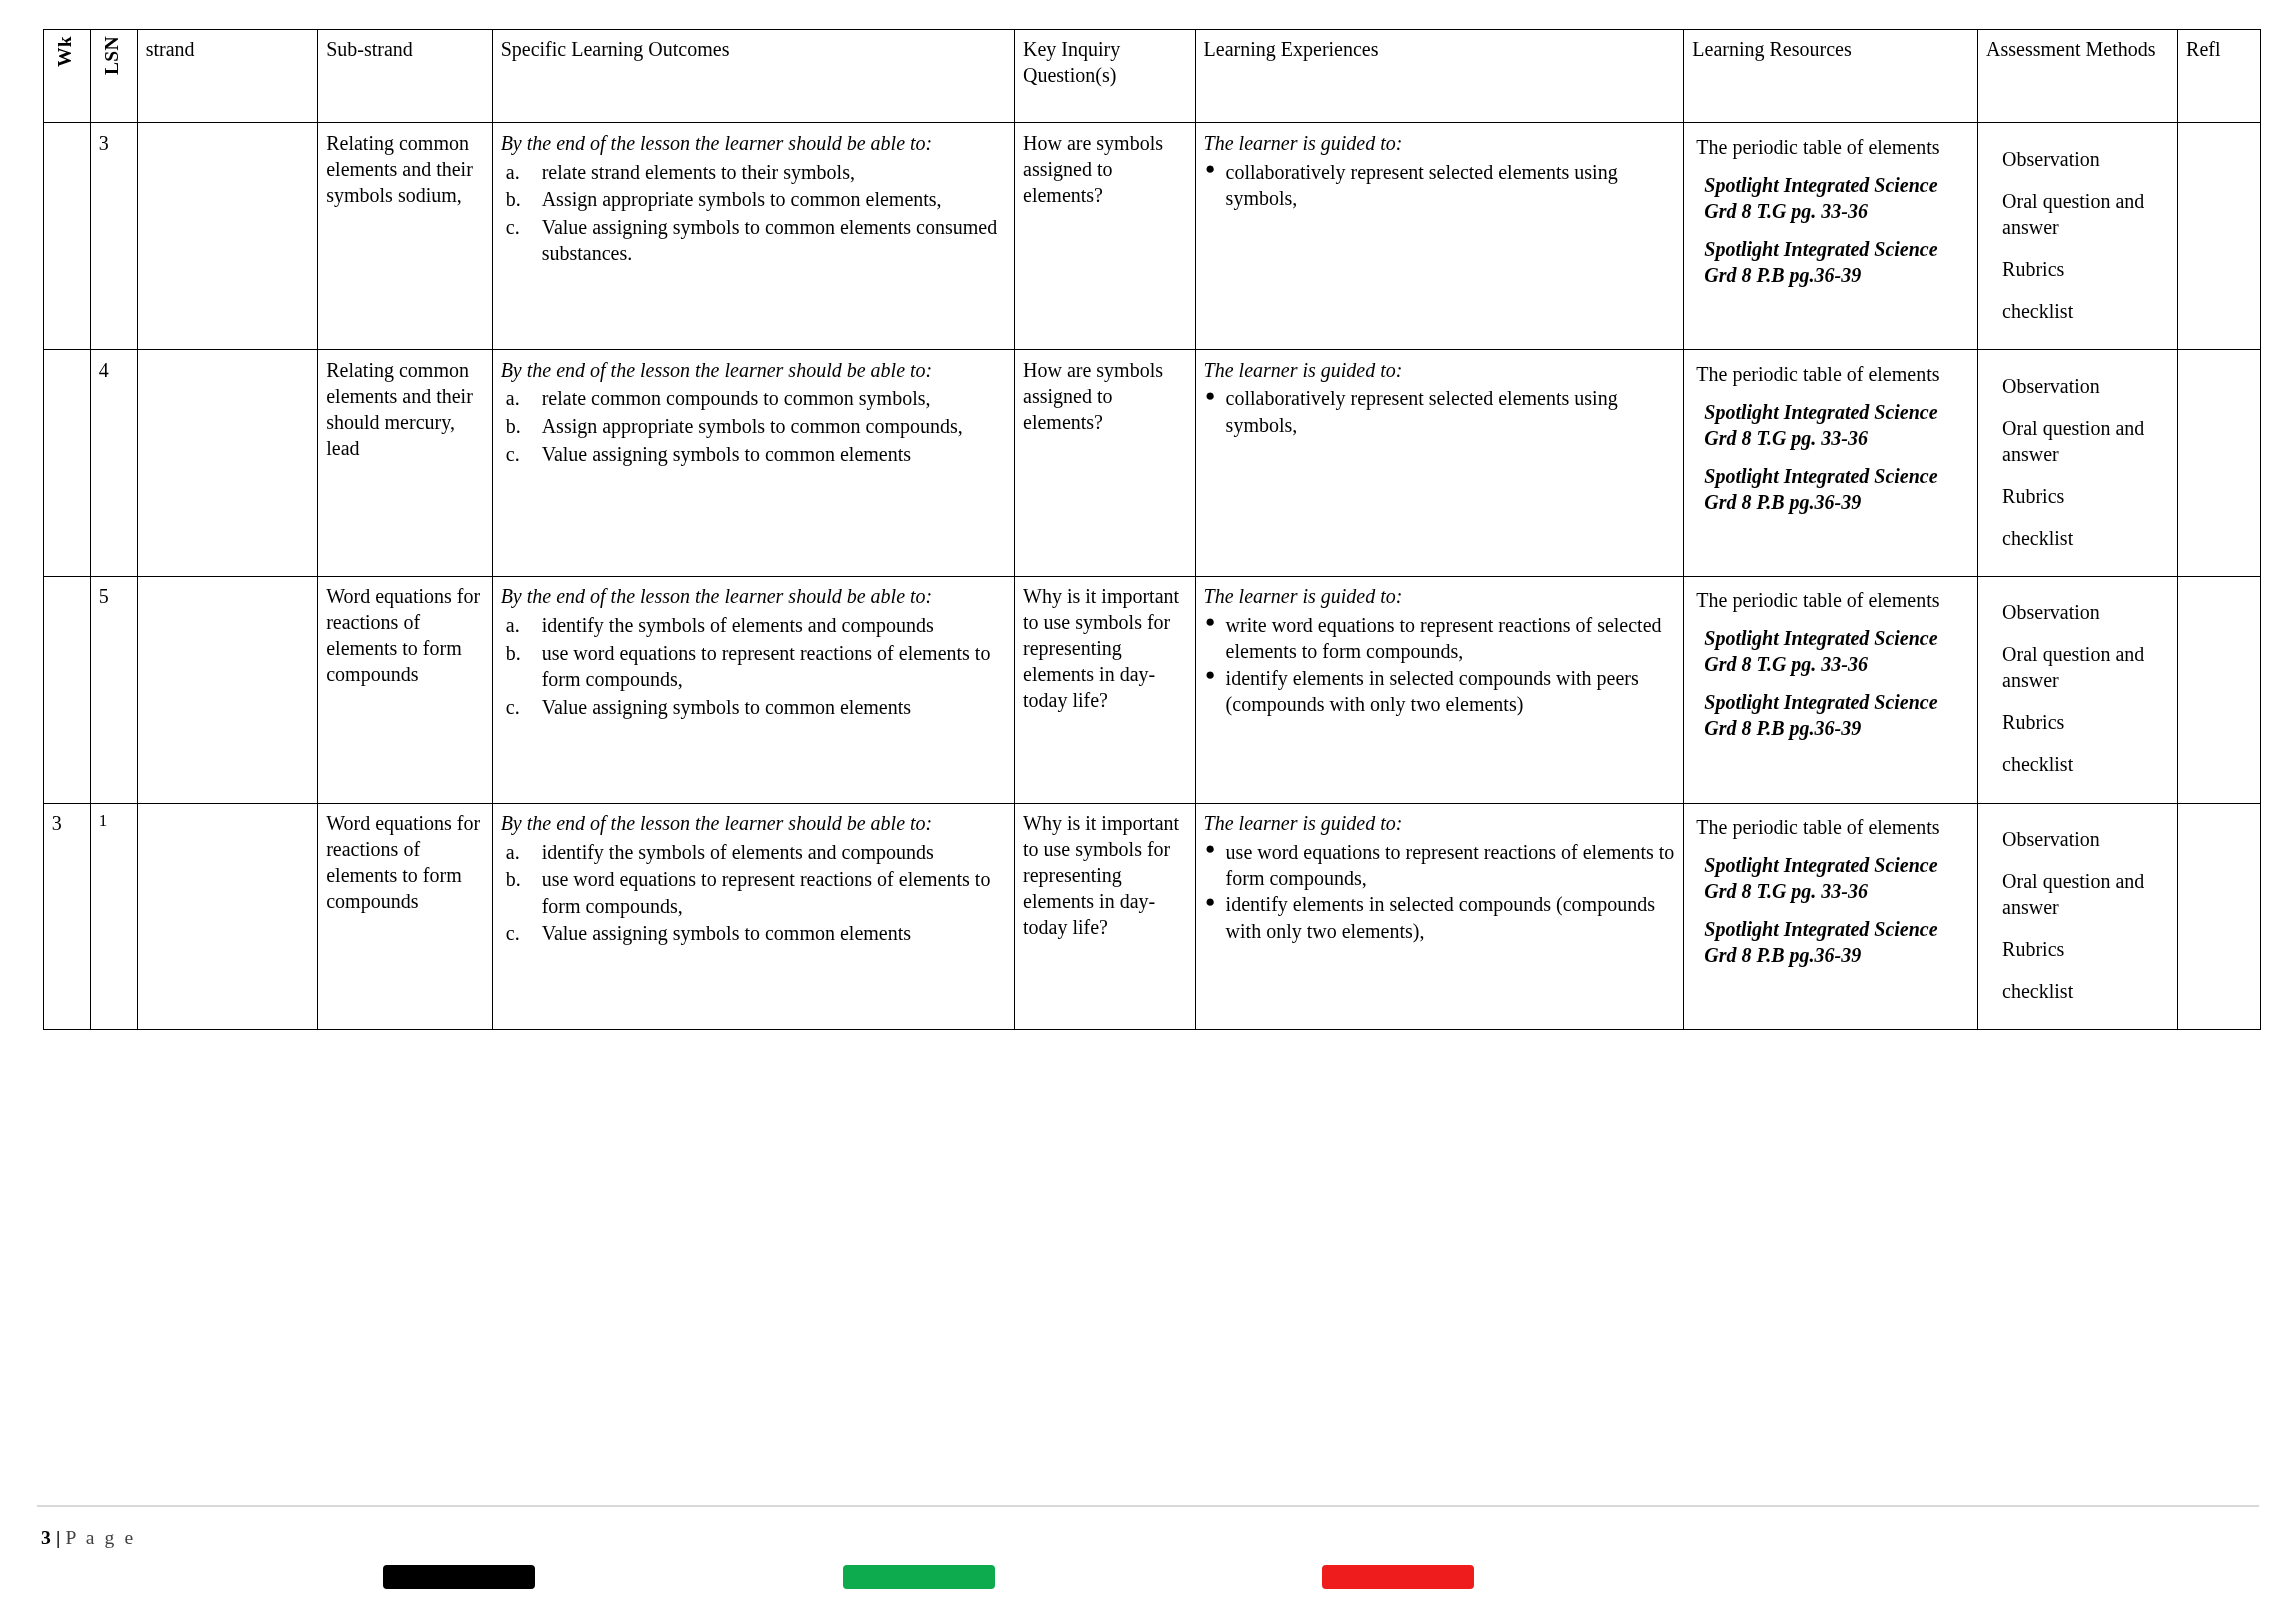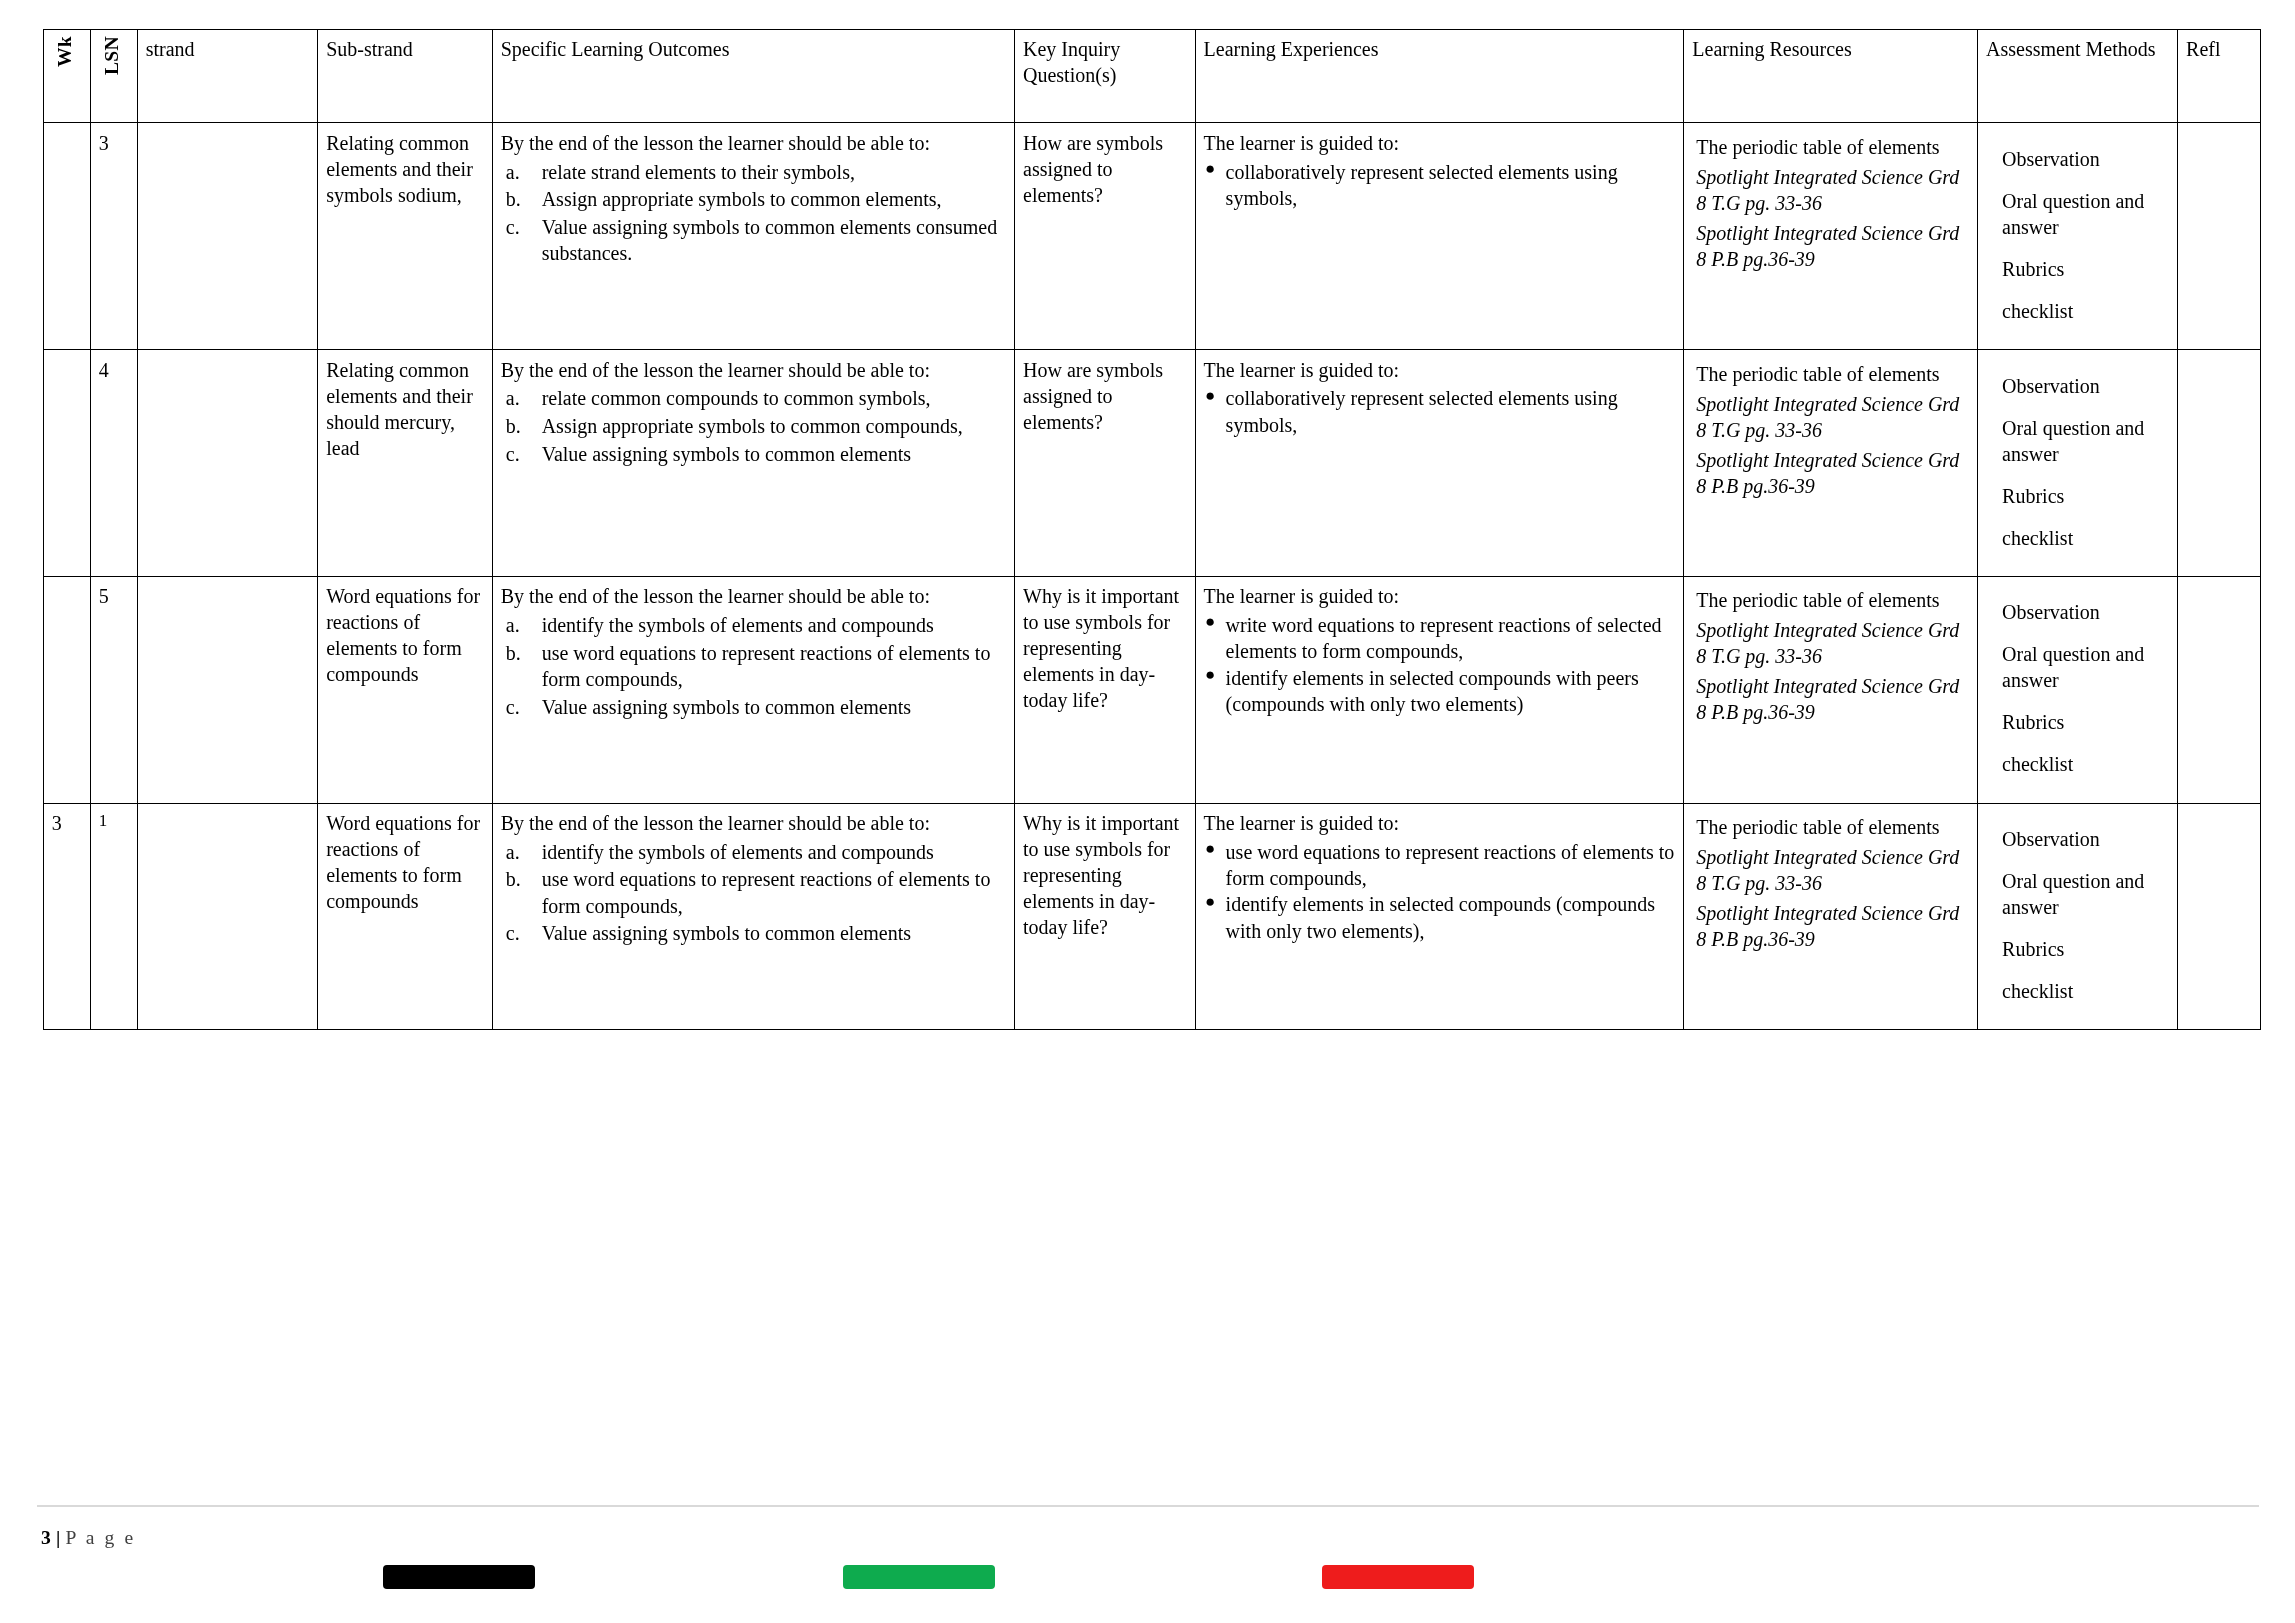--- a/index.html
+++ b/index.html
@@ -79,7 +79,7 @@
   }
   td.num.small { font-size: 17px; }
 
-  .lead { margin: 0 0 2.6px 0; }
+  .lead { margin: 0 0 2.6px 0; font-style: italic; }
   ol.alpha {
     margin: 0;
     padding: 0;

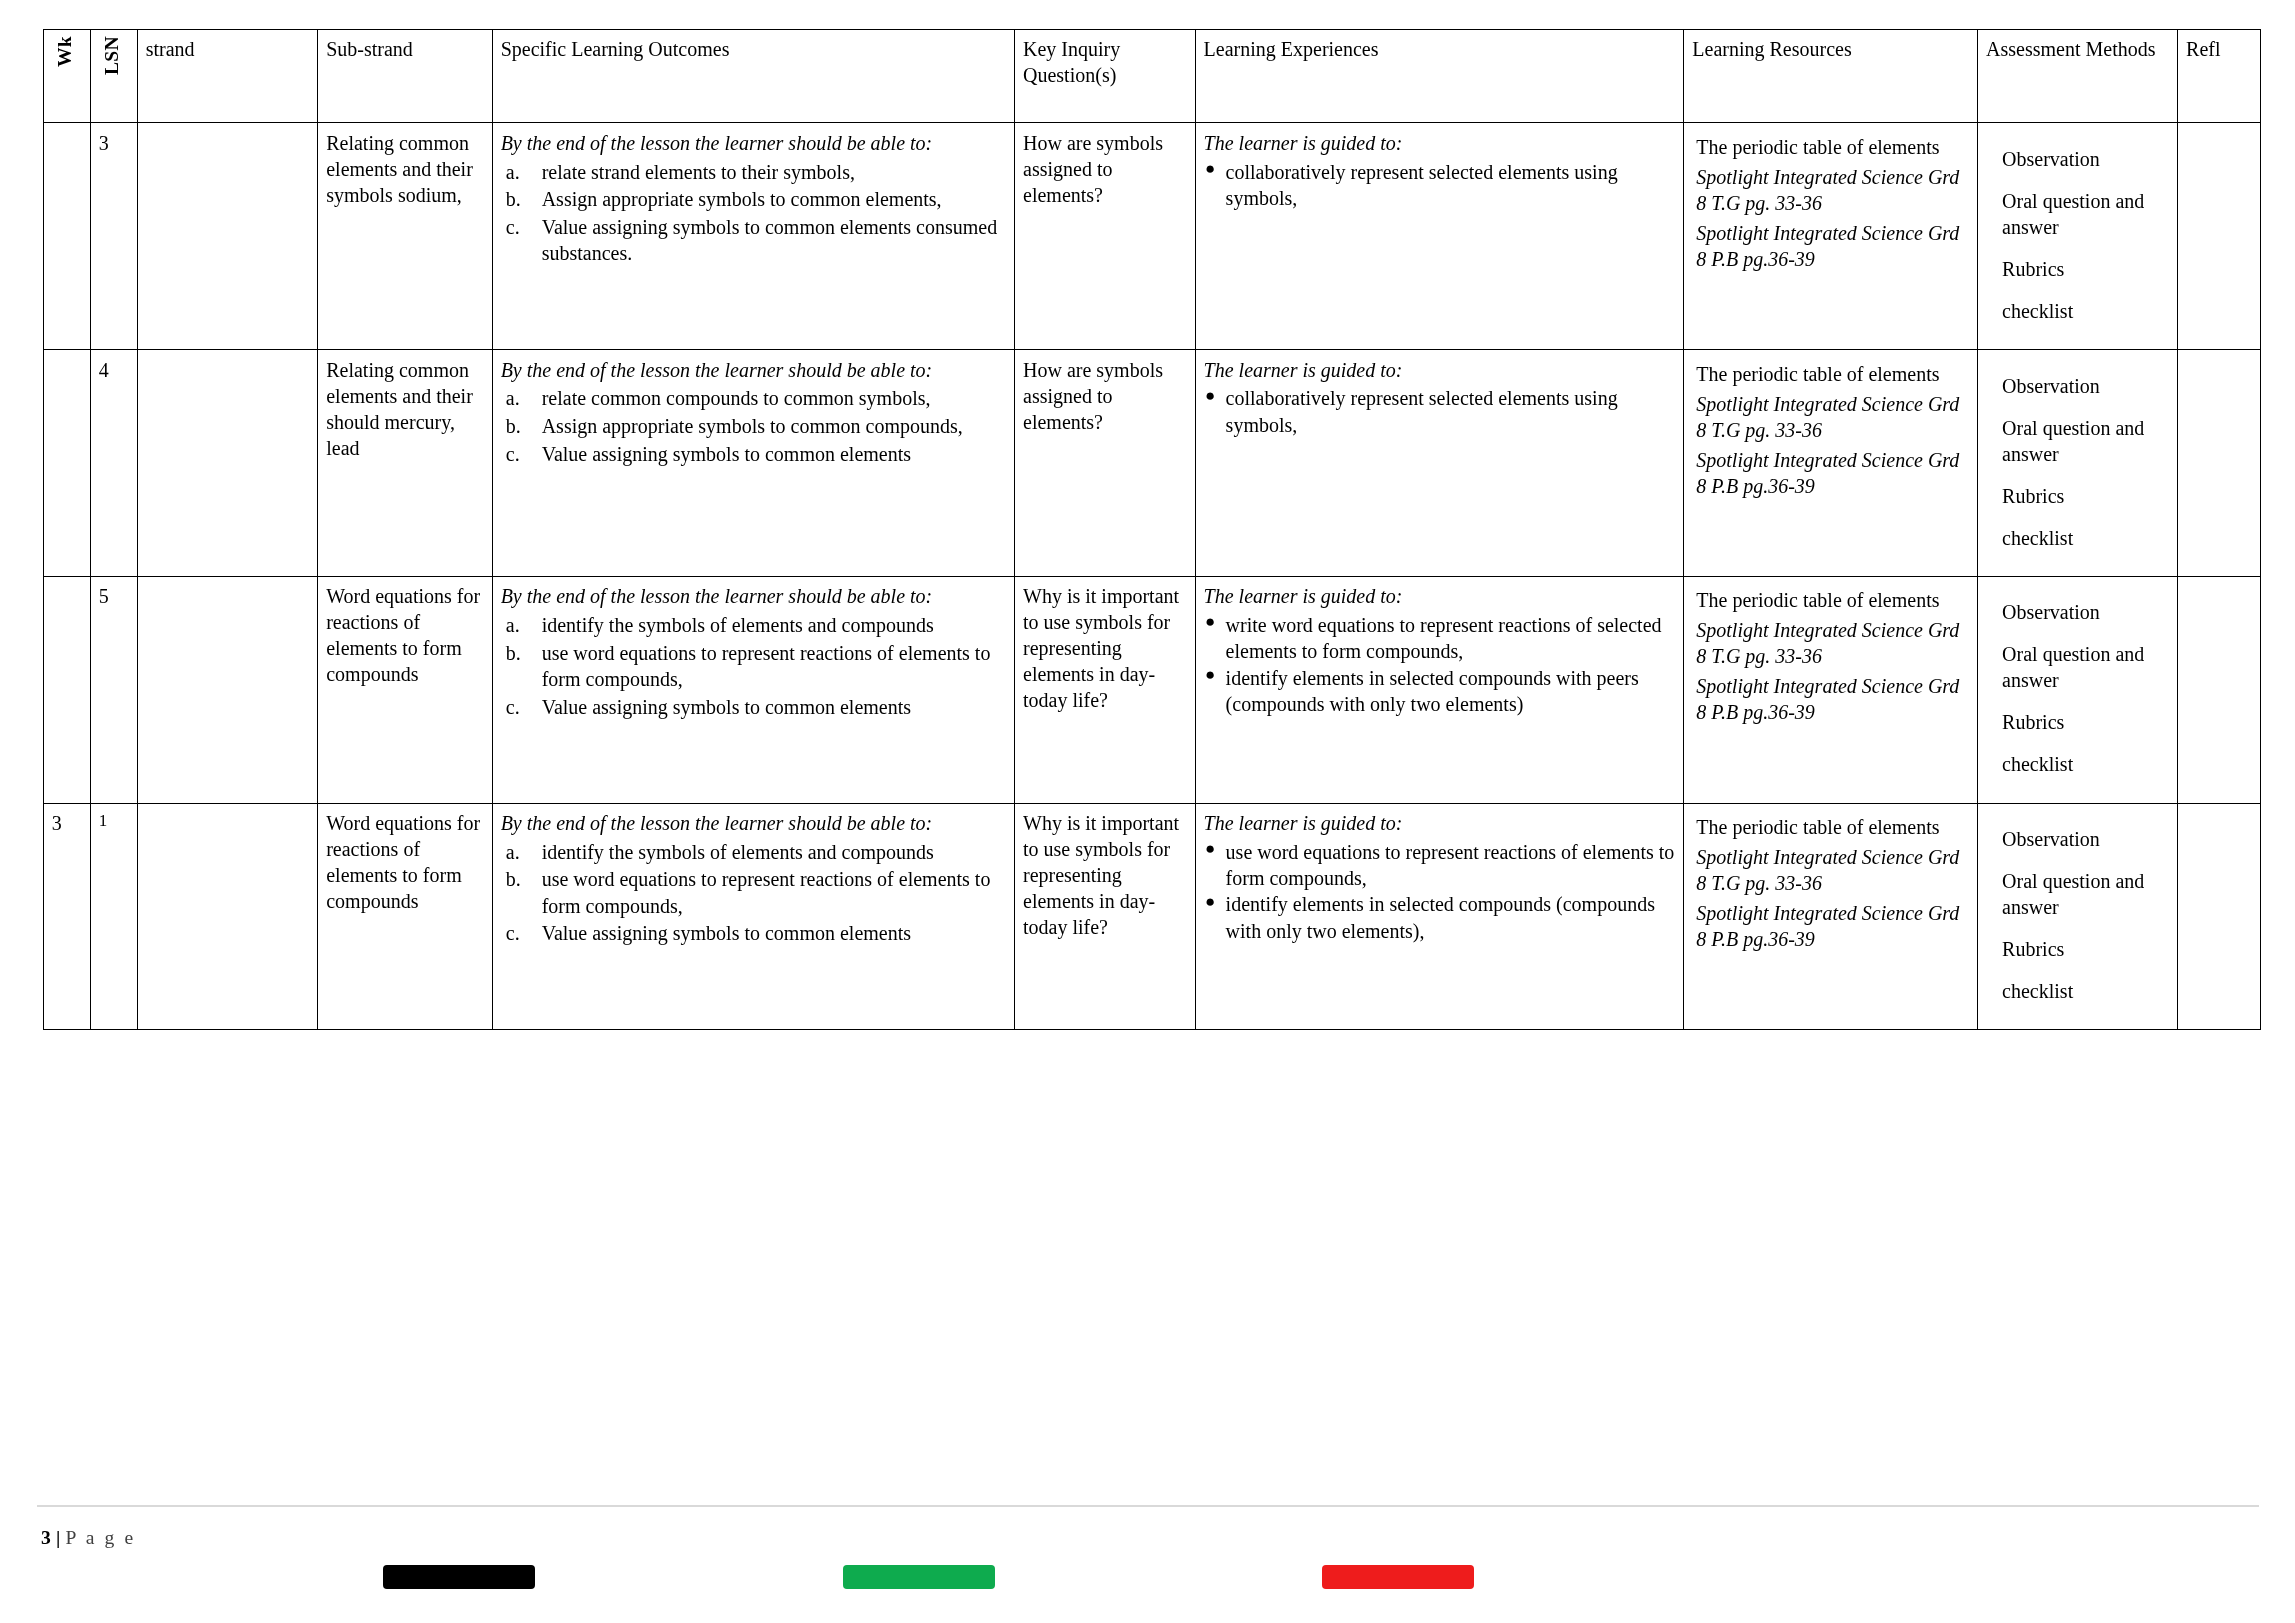--- a/index.html
+++ b/index.html
@@ -115,9 +115,9 @@
   }
   .res-plain { margin: 4px; }
   .res-bold {
-    font-weight: normal;
+    font-weight: bold;
     font-style: italic;
-    margin: 4px;
+    margin: 12px;
   }
   .asm-line { margin: 16px; }
   .kiq-line { margin: 0; }

